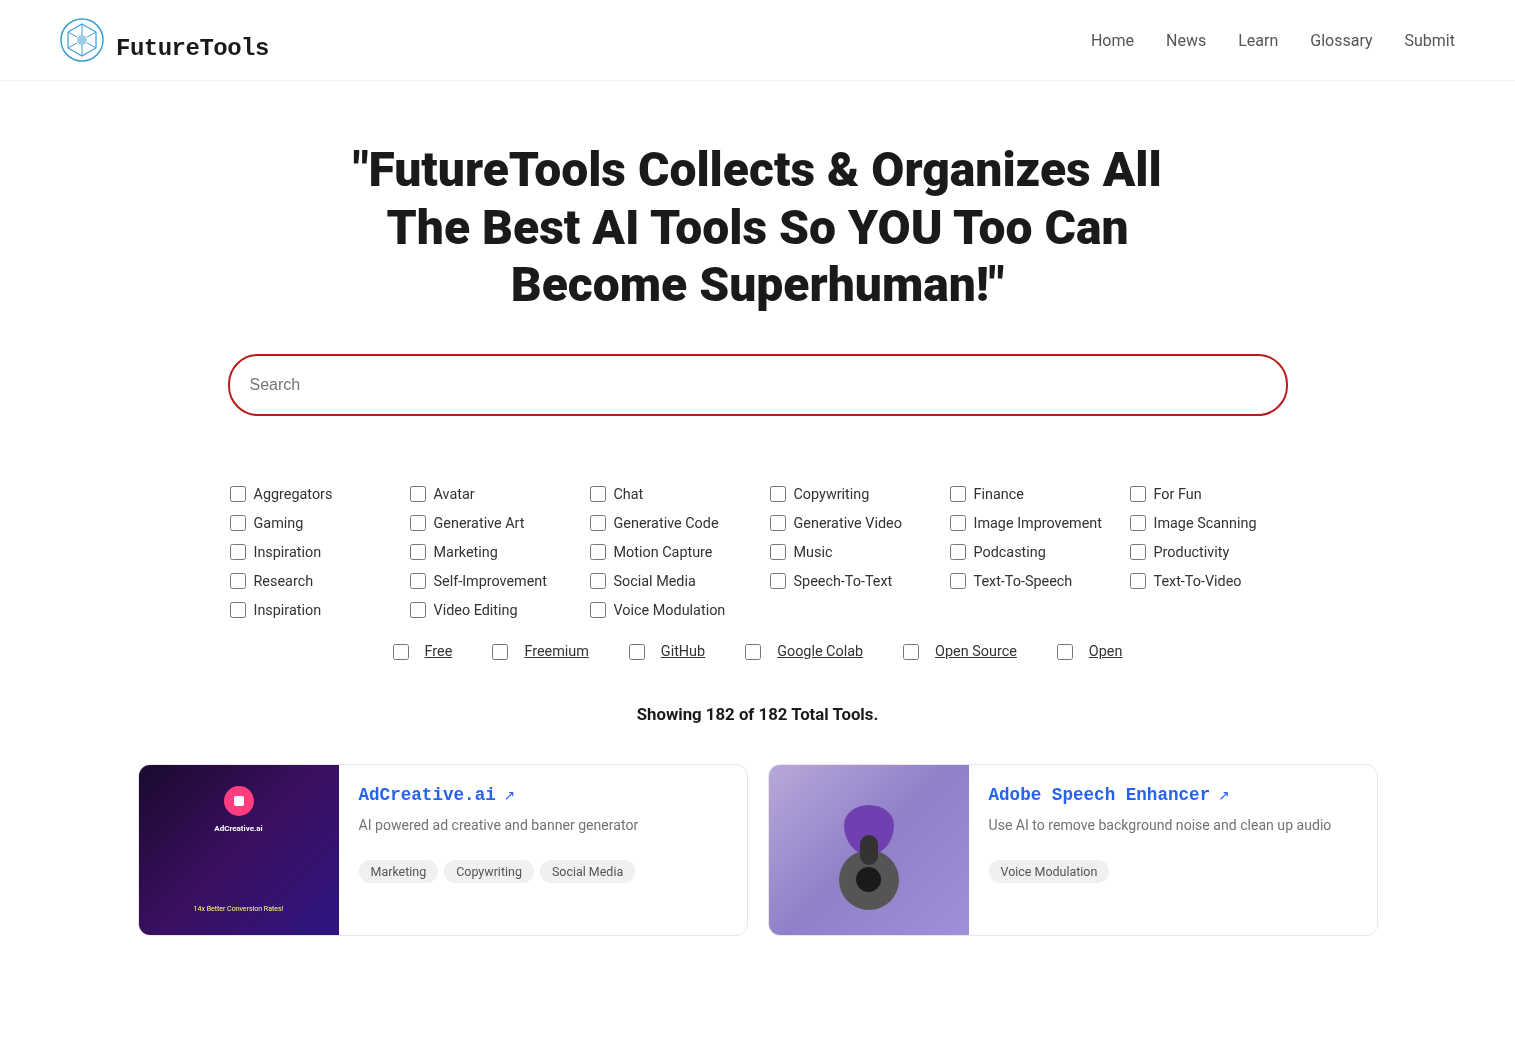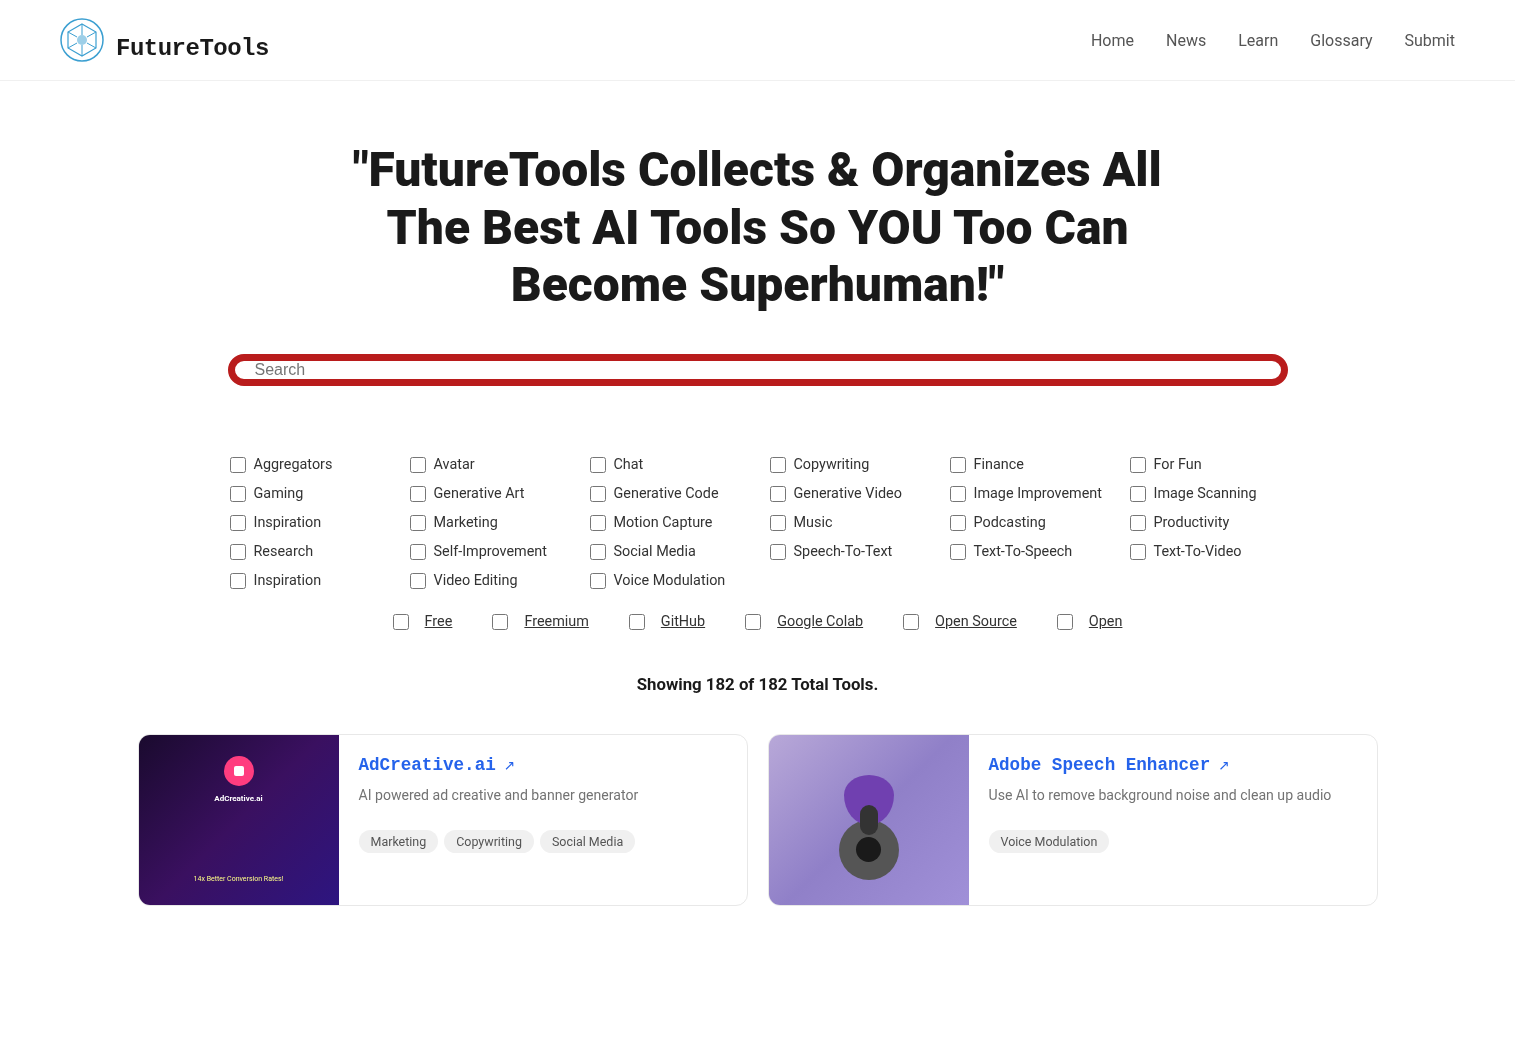--- a/index.html
+++ b/index.html
@@ -18,7 +18,7 @@
 
     
     .search-wrap { max-width: 1060px; margin: 0 auto 40px; }
-    .search-wrap input { width: 100%; padding: 0 20px; border: 7px solid #b91c1c; border-radius: 30px; font-size: 1rem; color: #999; outline: none; }
+    .search-wrap input { width: 100%; padding: 20px 20px; border: 2px solid #b91c1c; border-radius: 30px; font-size: 1rem; color: #999; outline: none; }
 
     
     .filters { max-width: 1200px; margin: 0 auto; padding: 0 60px 20px; }

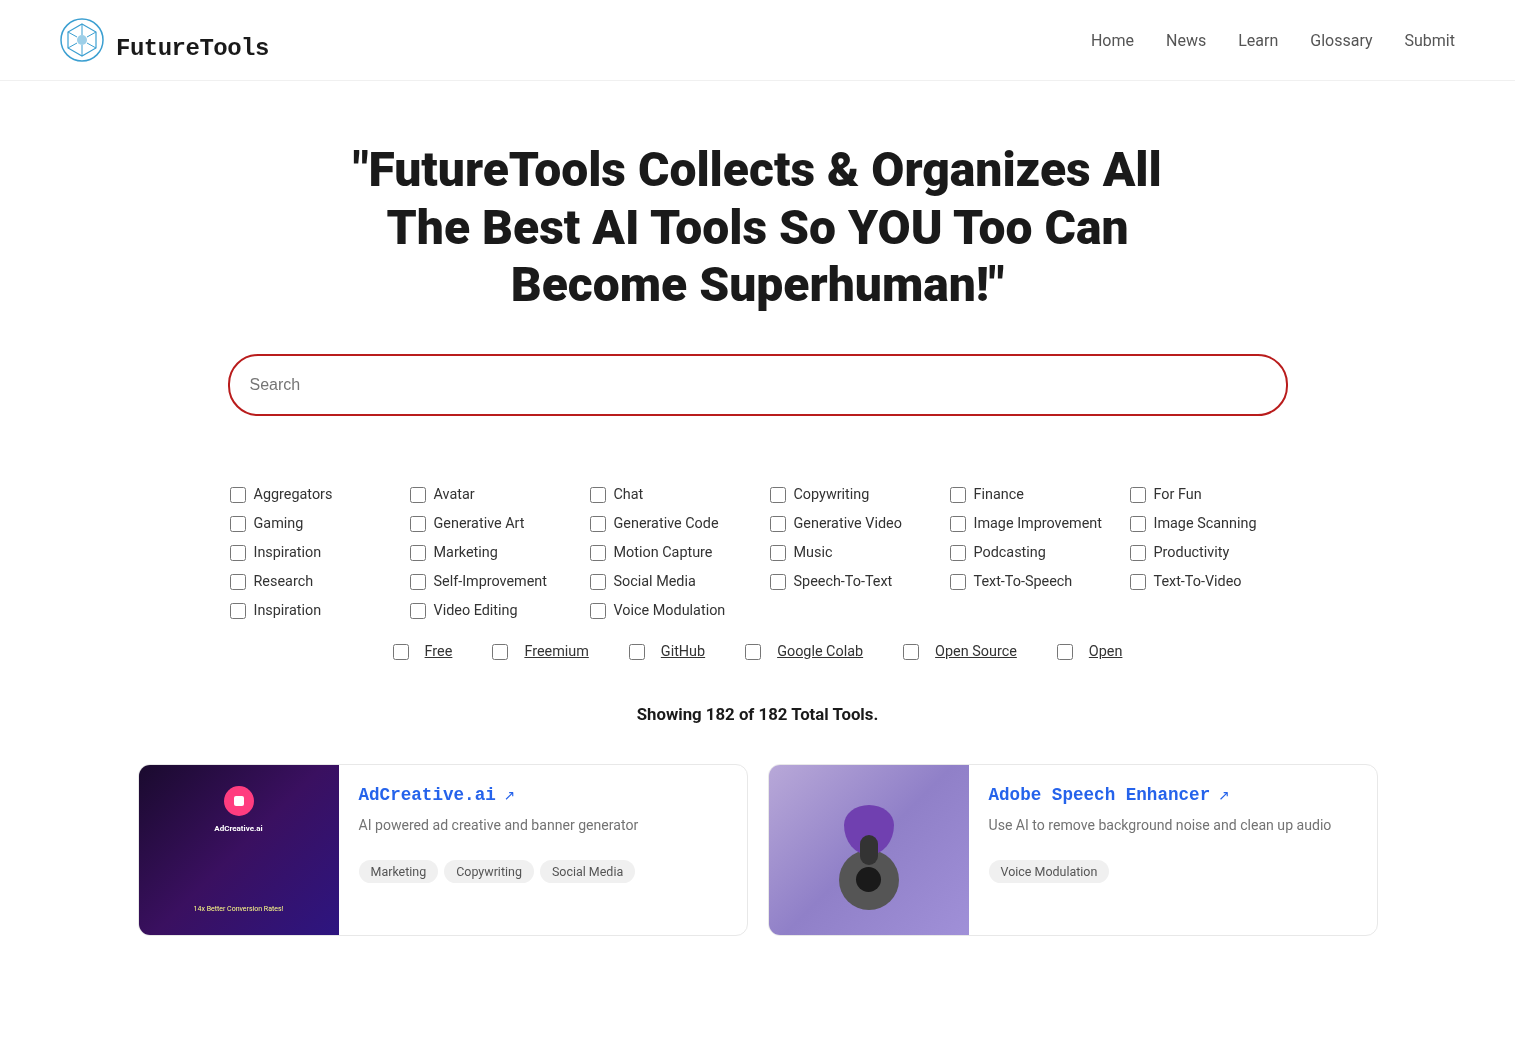--- a/index.html
+++ b/index.html
@@ -23,7 +23,7 @@
     
     .filters { max-width: 1200px; margin: 0 auto; padding: 0 60px 20px; }
     .filter-row { display: grid; grid-template-columns: repeat(6, 1fr); gap: 12px 0; margin-bottom: 8px; }
-    .filter-item { display: flex; align-items: flex-end; gap: 8px; cursor: pointer; font-size: 0.9rem; color: #333; white-space: nowrap; padding-left: 12px; }
+    .filter-item { display: flex; align-items: flex-start; gap: 8px; cursor: pointer; font-size: 0.9rem; color: #333; white-space: nowrap; padding-left: 12px; }
     .filter-item input[type="checkbox"] { width: 16px; height: 16px; cursor: pointer; accent-color: #555; }
 
     .filter-row-pricing { display: flex; justify-content: center; gap: 40px; margin-top: 16px; padding-top: 8px; }

